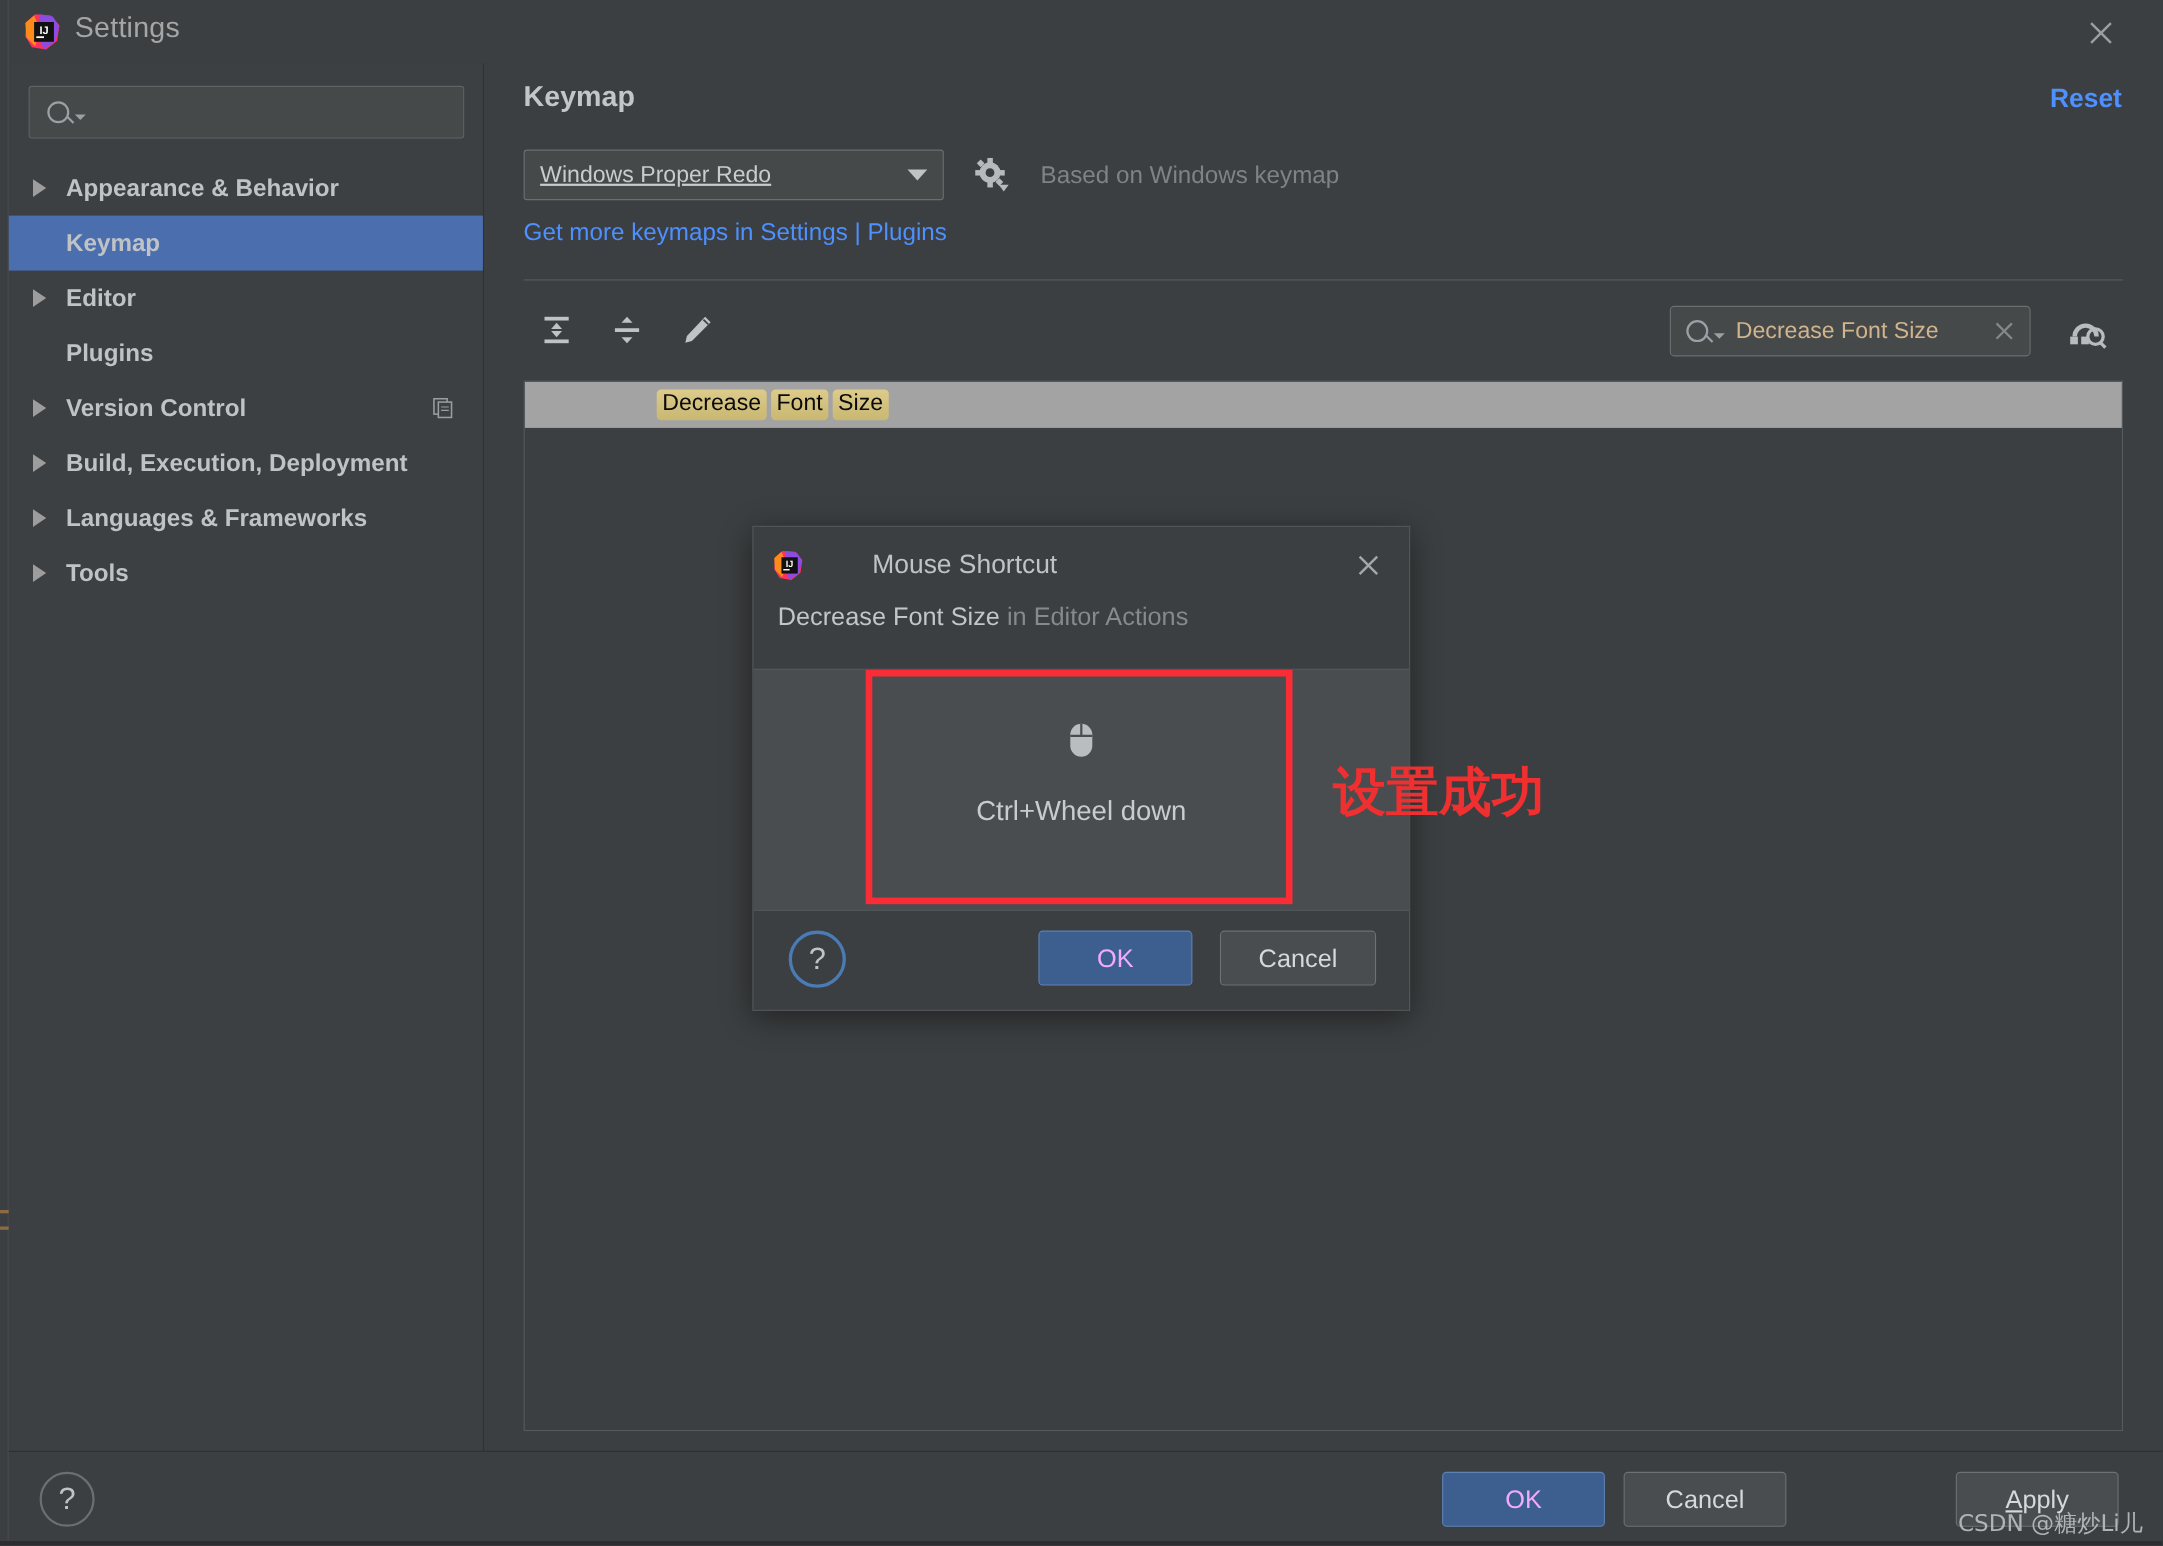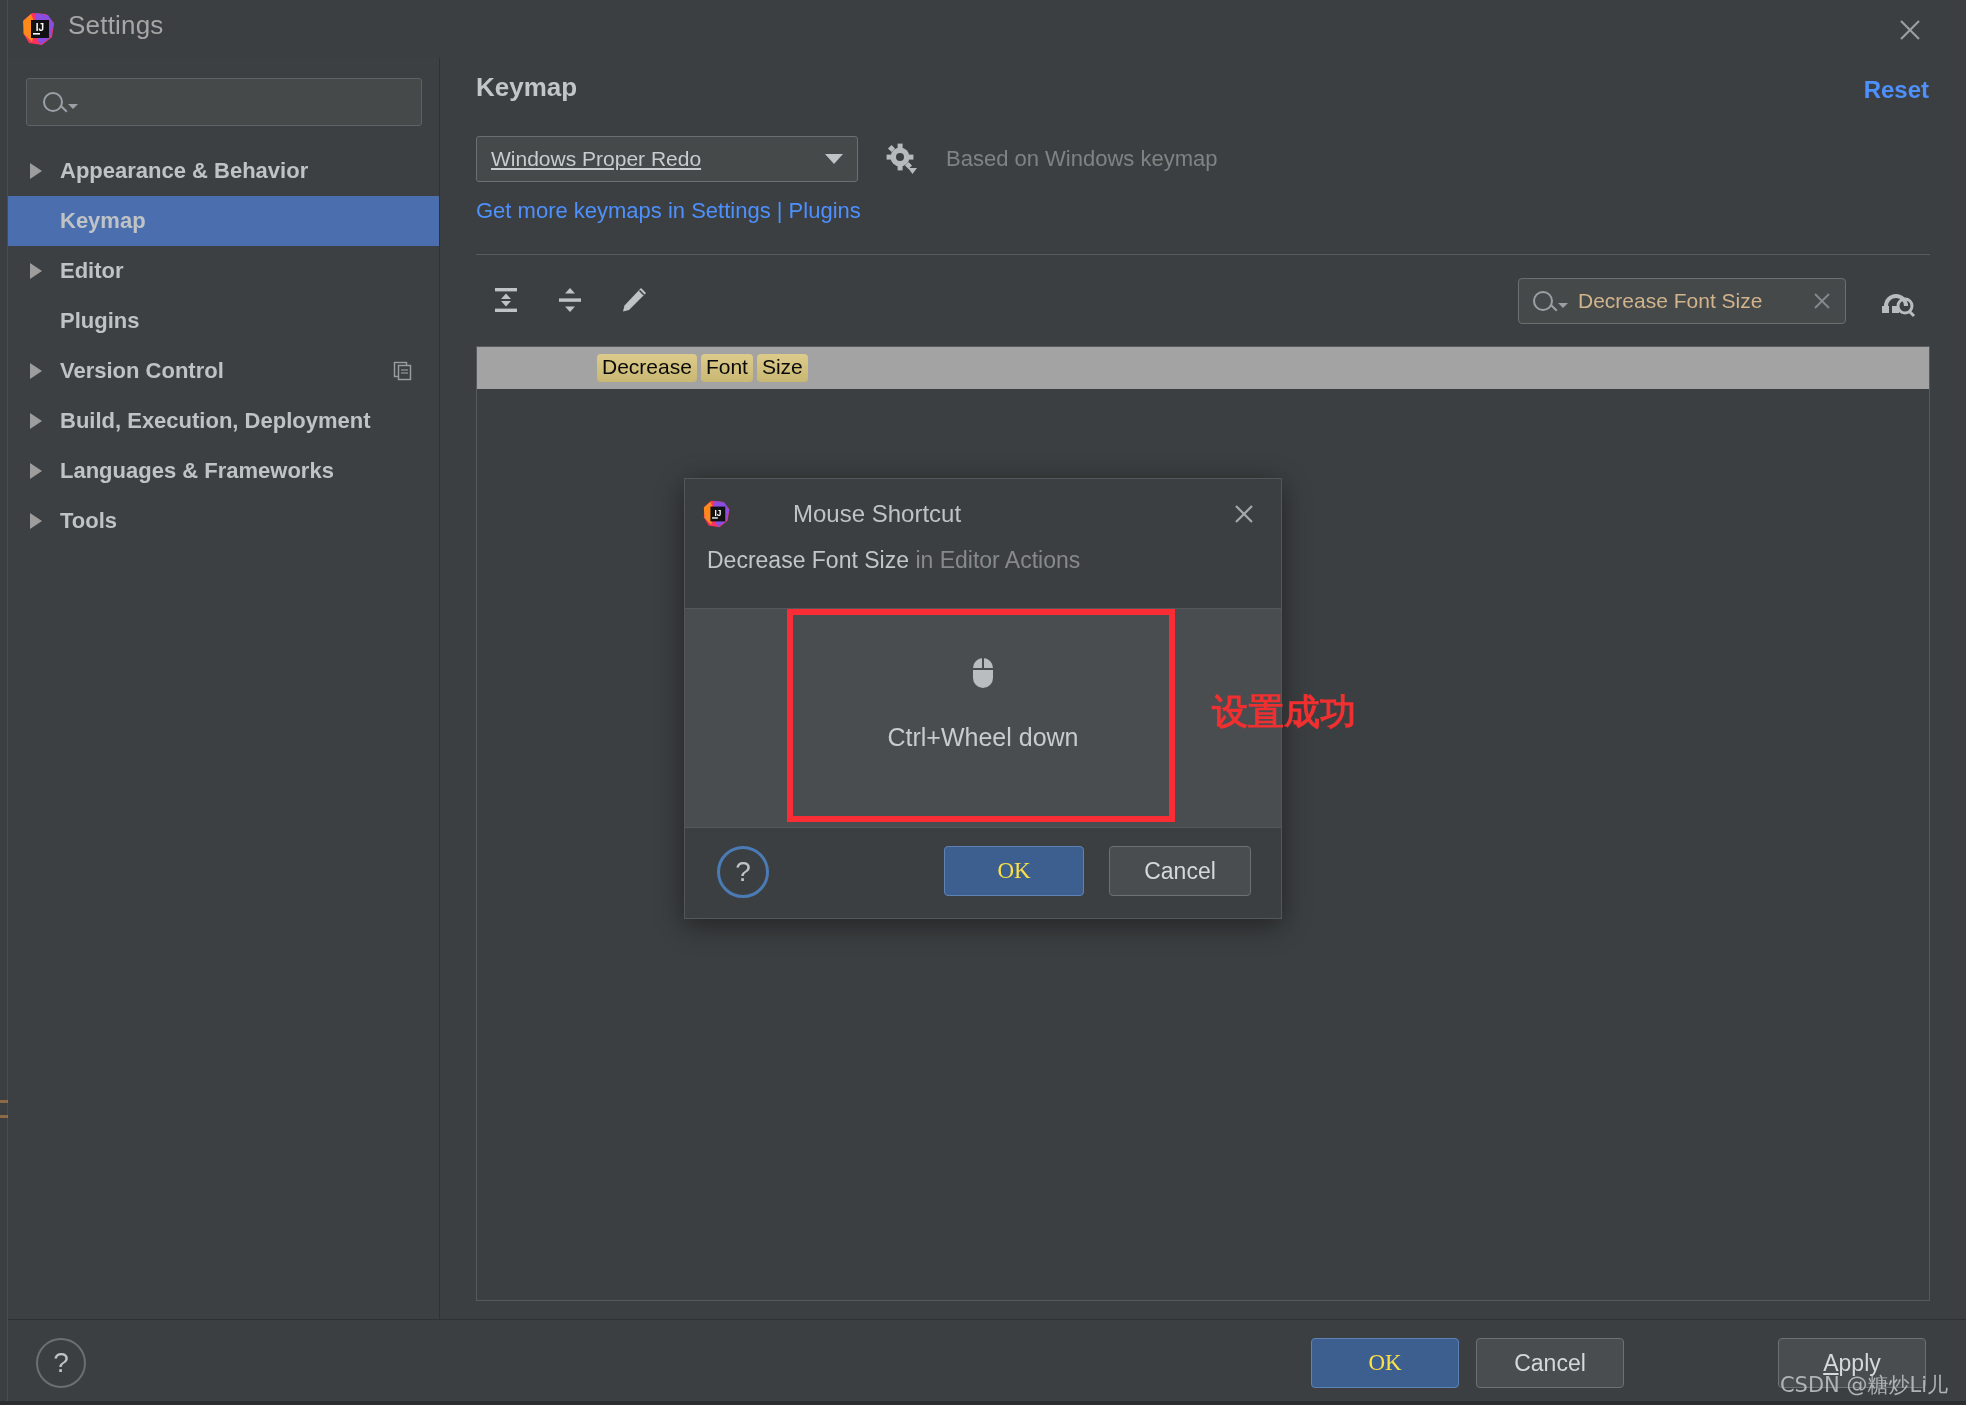--- a/index.html
+++ b/index.html
@@ -208,7 +208,7 @@
   }
   .cn-note {
     position: absolute; left: 1212px; top: 688px;
-    font-size: 36px; color: #f03030; font-weight: bold;
+    font-size: 48px; color: #f03030; font-weight: bold;
     font-family: "DejaVu Sans", "Liberation Sans", sans-serif;
     white-space: nowrap;
   }

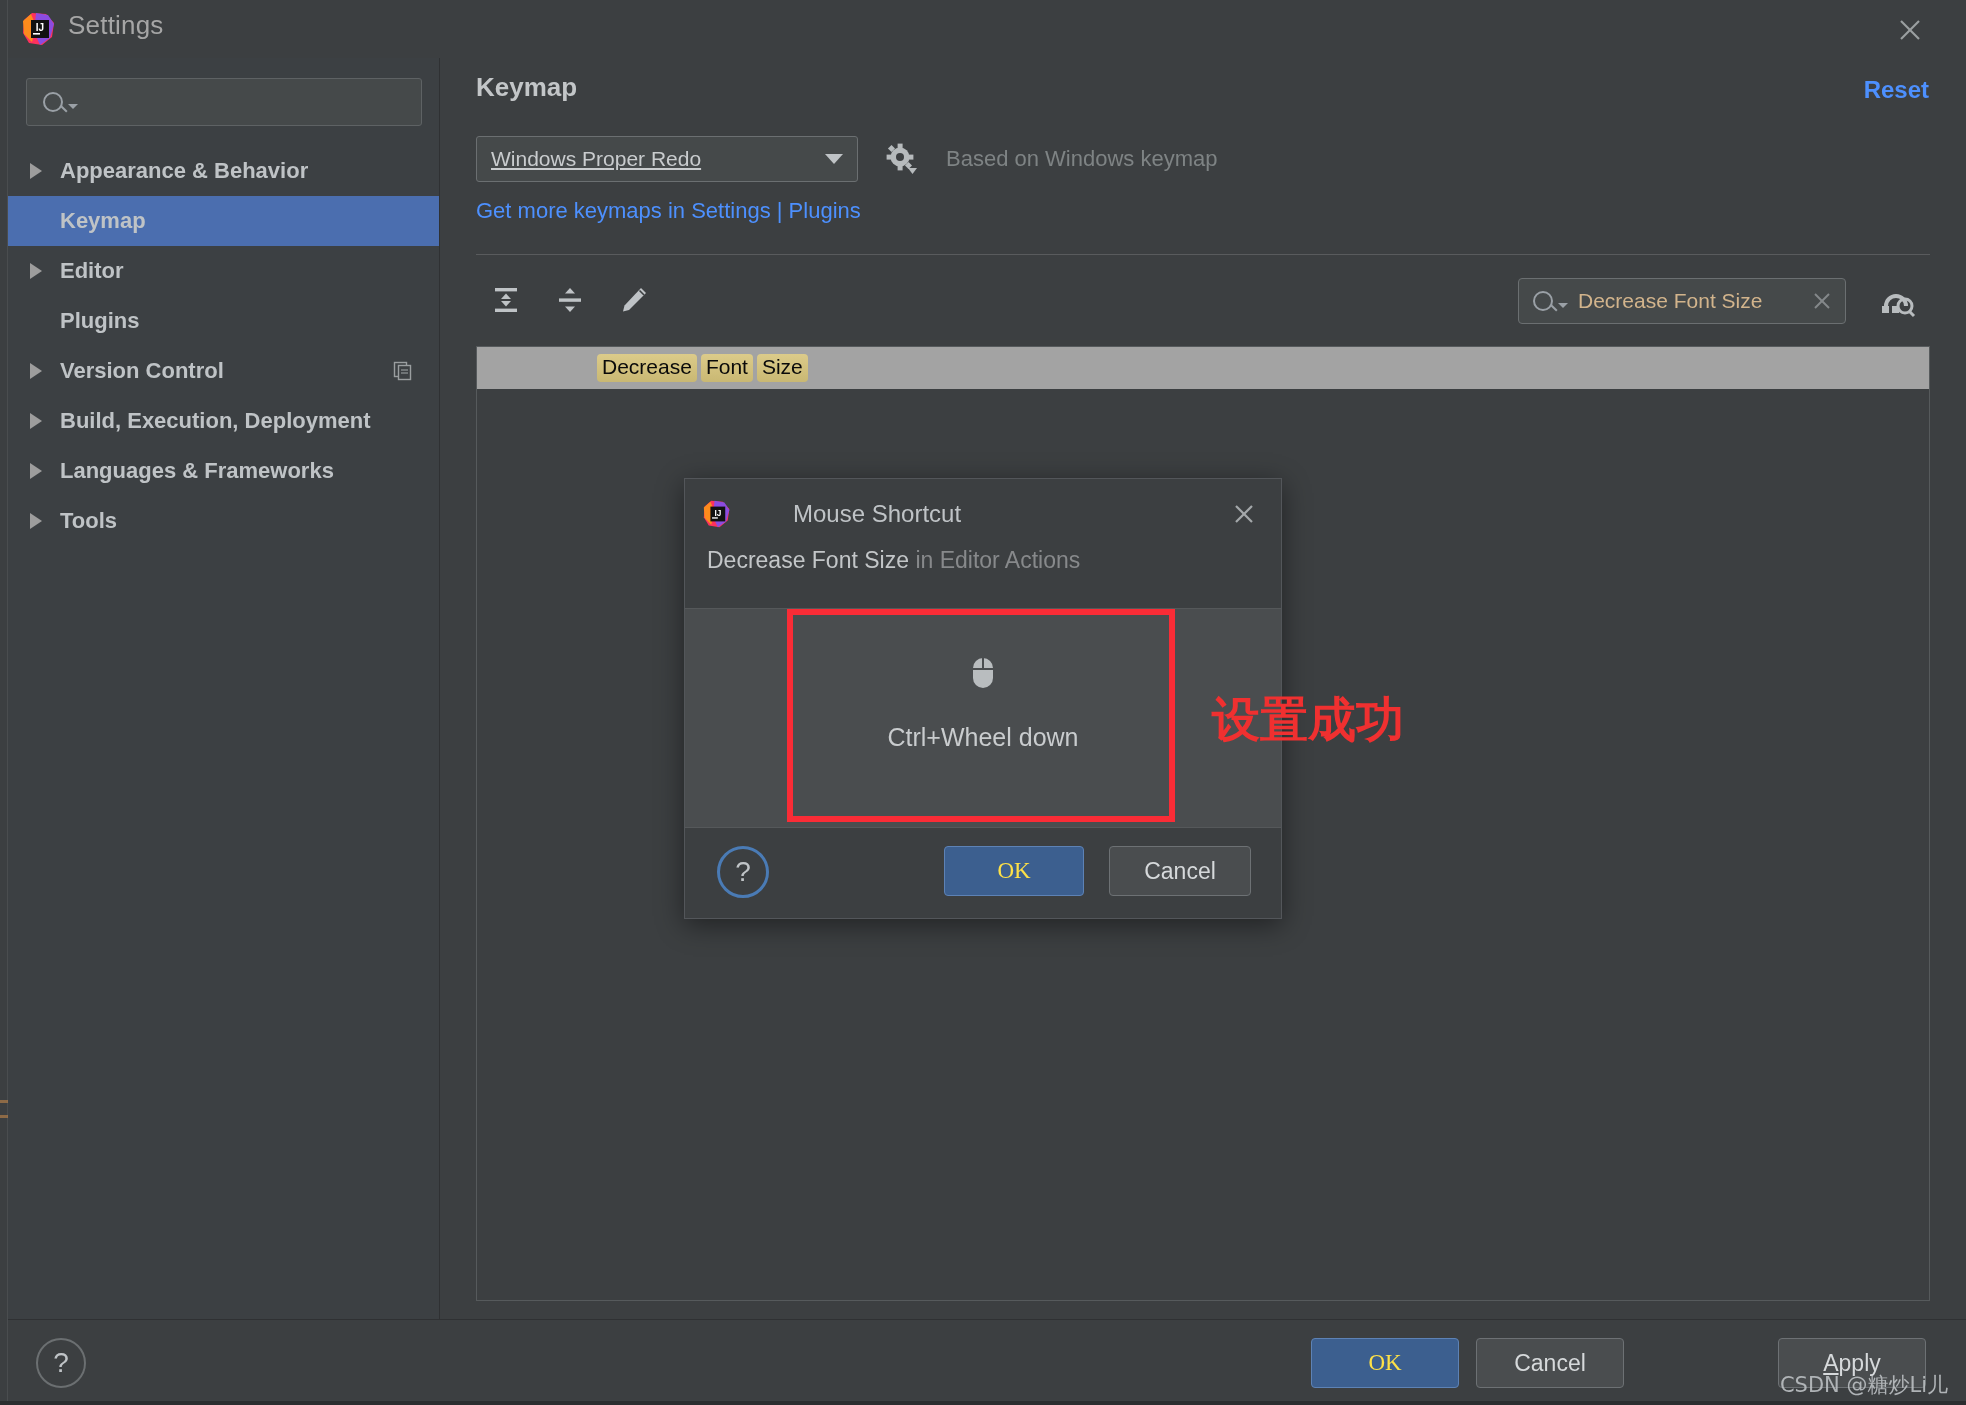--- a/index.html
+++ b/index.html
@@ -226,7 +226,7 @@
     display: inline-flex; align-items: center; justify-content: center;
     font-size: 23px; color: #d6d9db; border: 1px solid #6d7174; background: #4a4d4f;
   }
-  .btn.primary { background: #3c5f8f; border-color: #5d82b5; color: #fde047; font-family: Liberation Serif, serif; }
+  .btn.primary { background: #3c5f8f; border-color: #5d82b5; color: #f0abfc; }
   .modal-ok { position: absolute; left: 259px; top: 20px; width: 140px; }
   .modal-cancel { position: absolute; left: 424px; top: 20px; width: 142px; }
 

